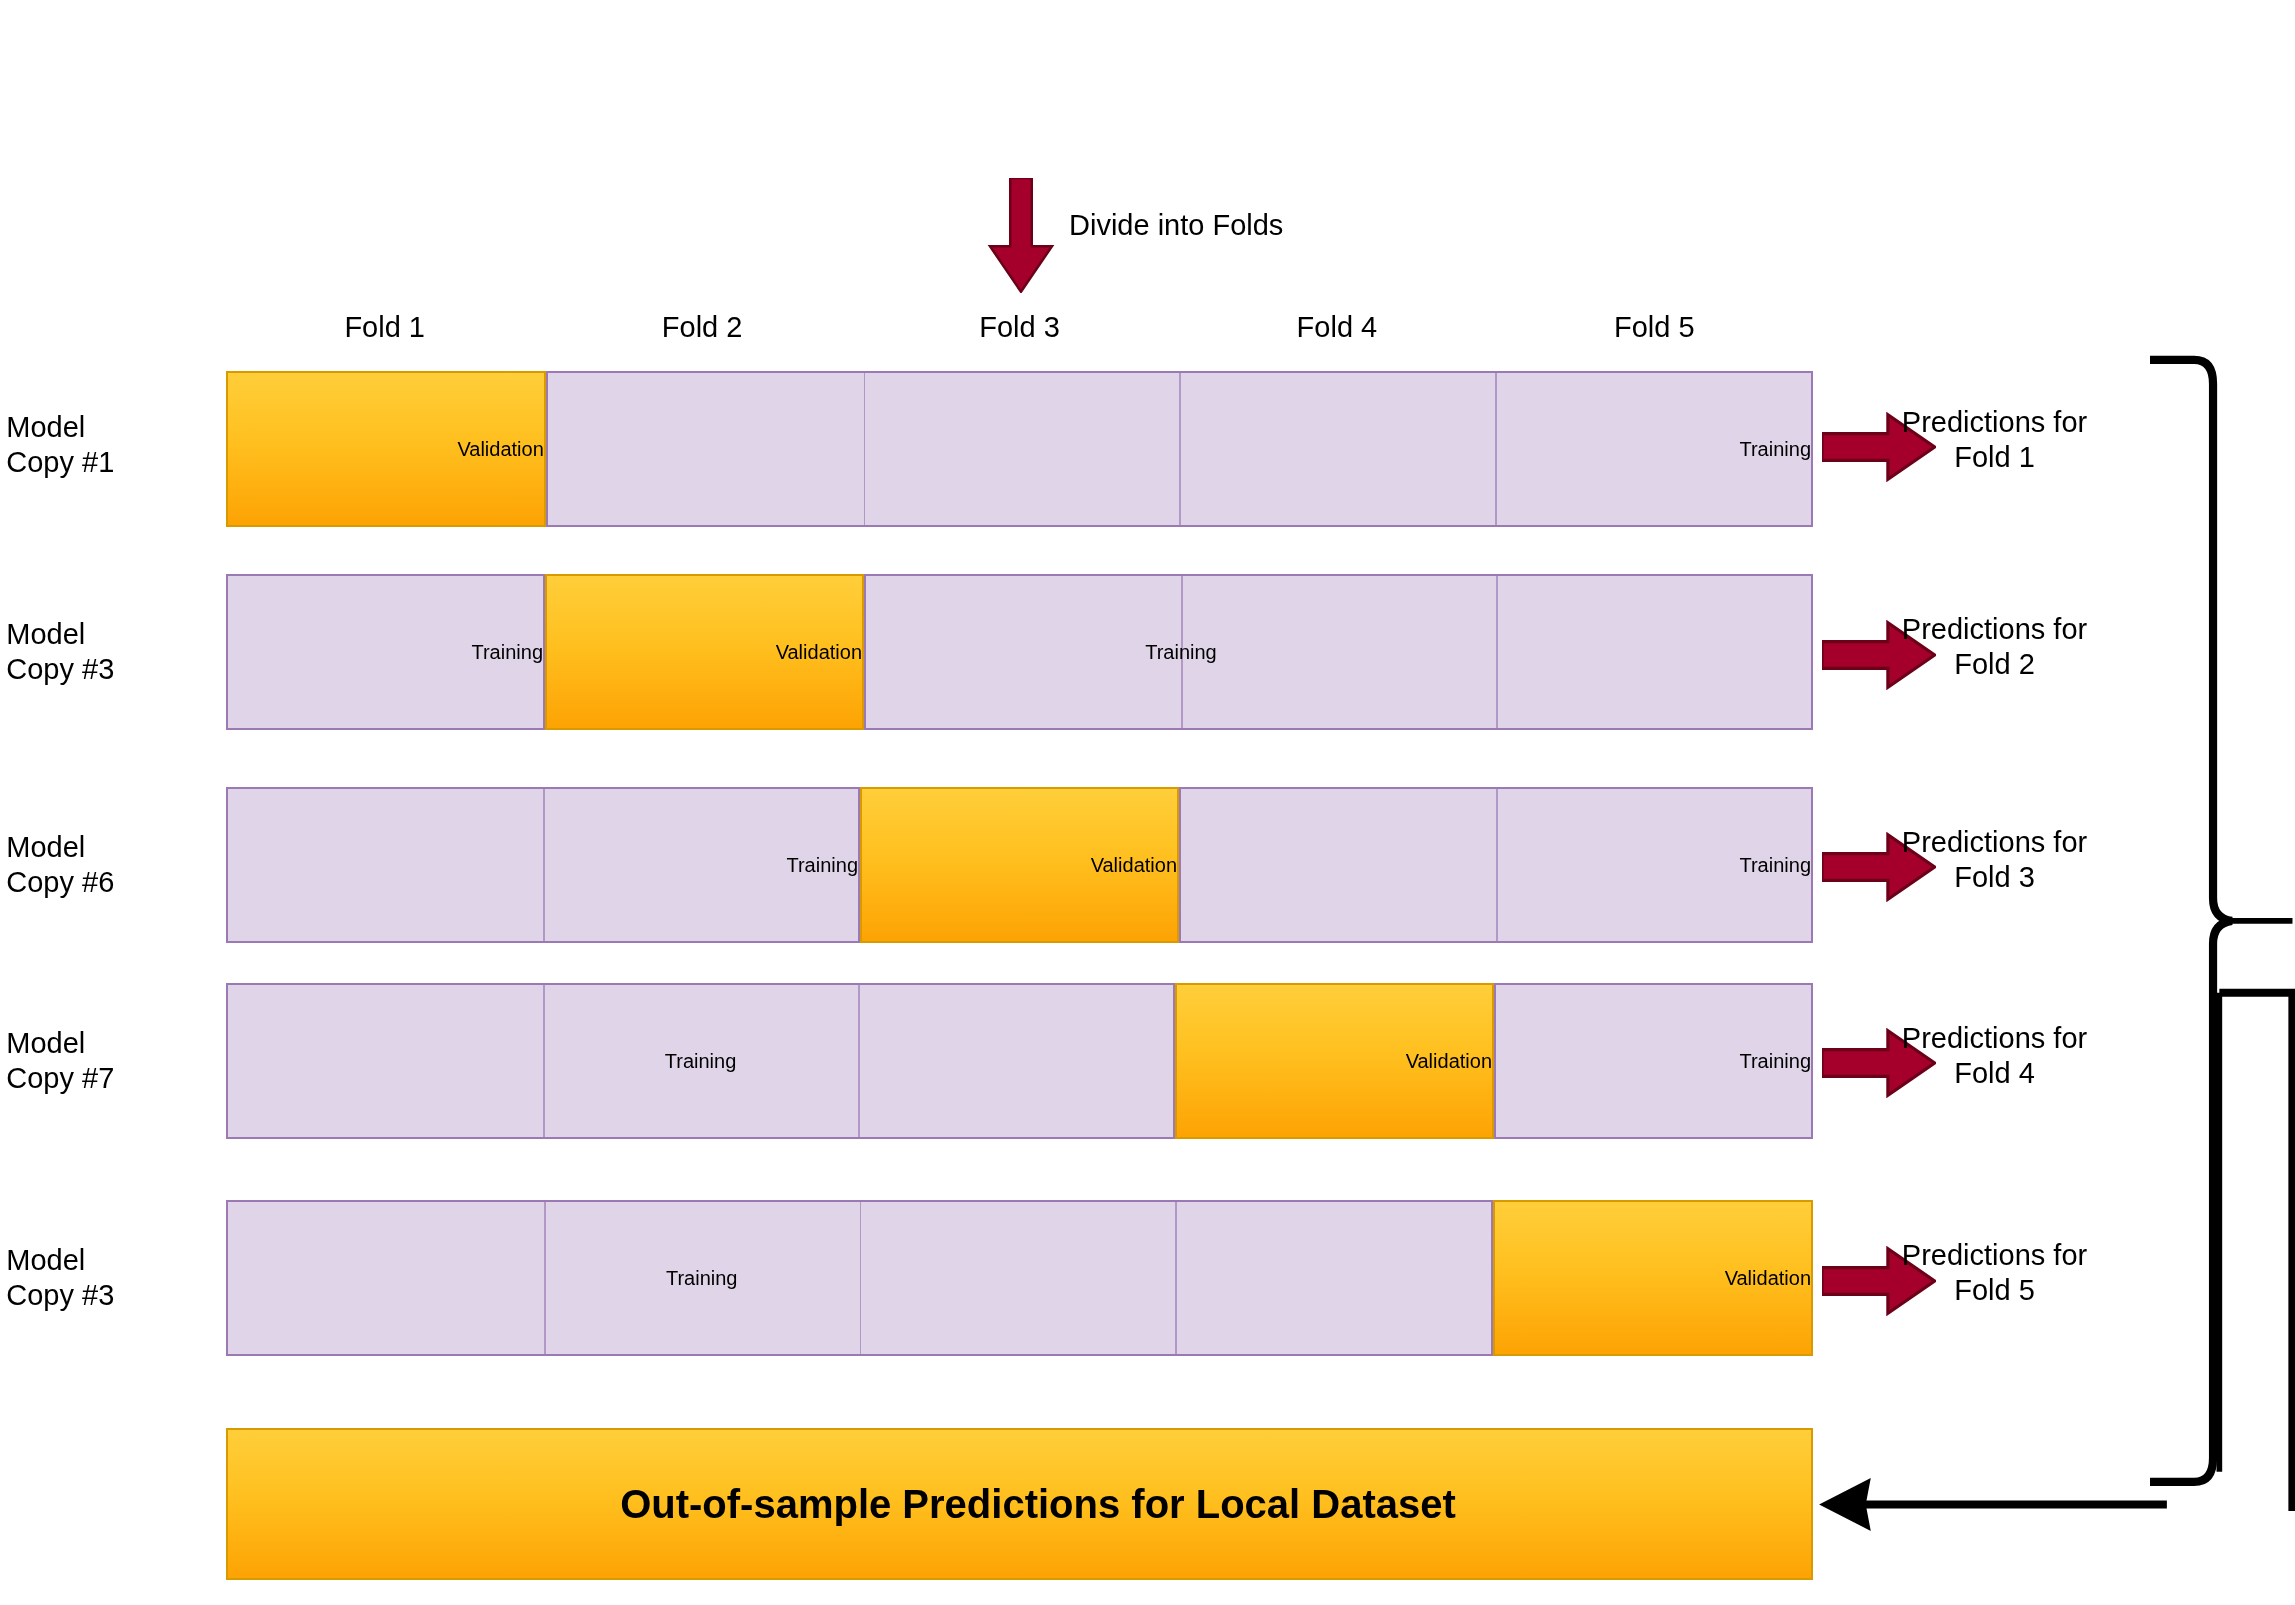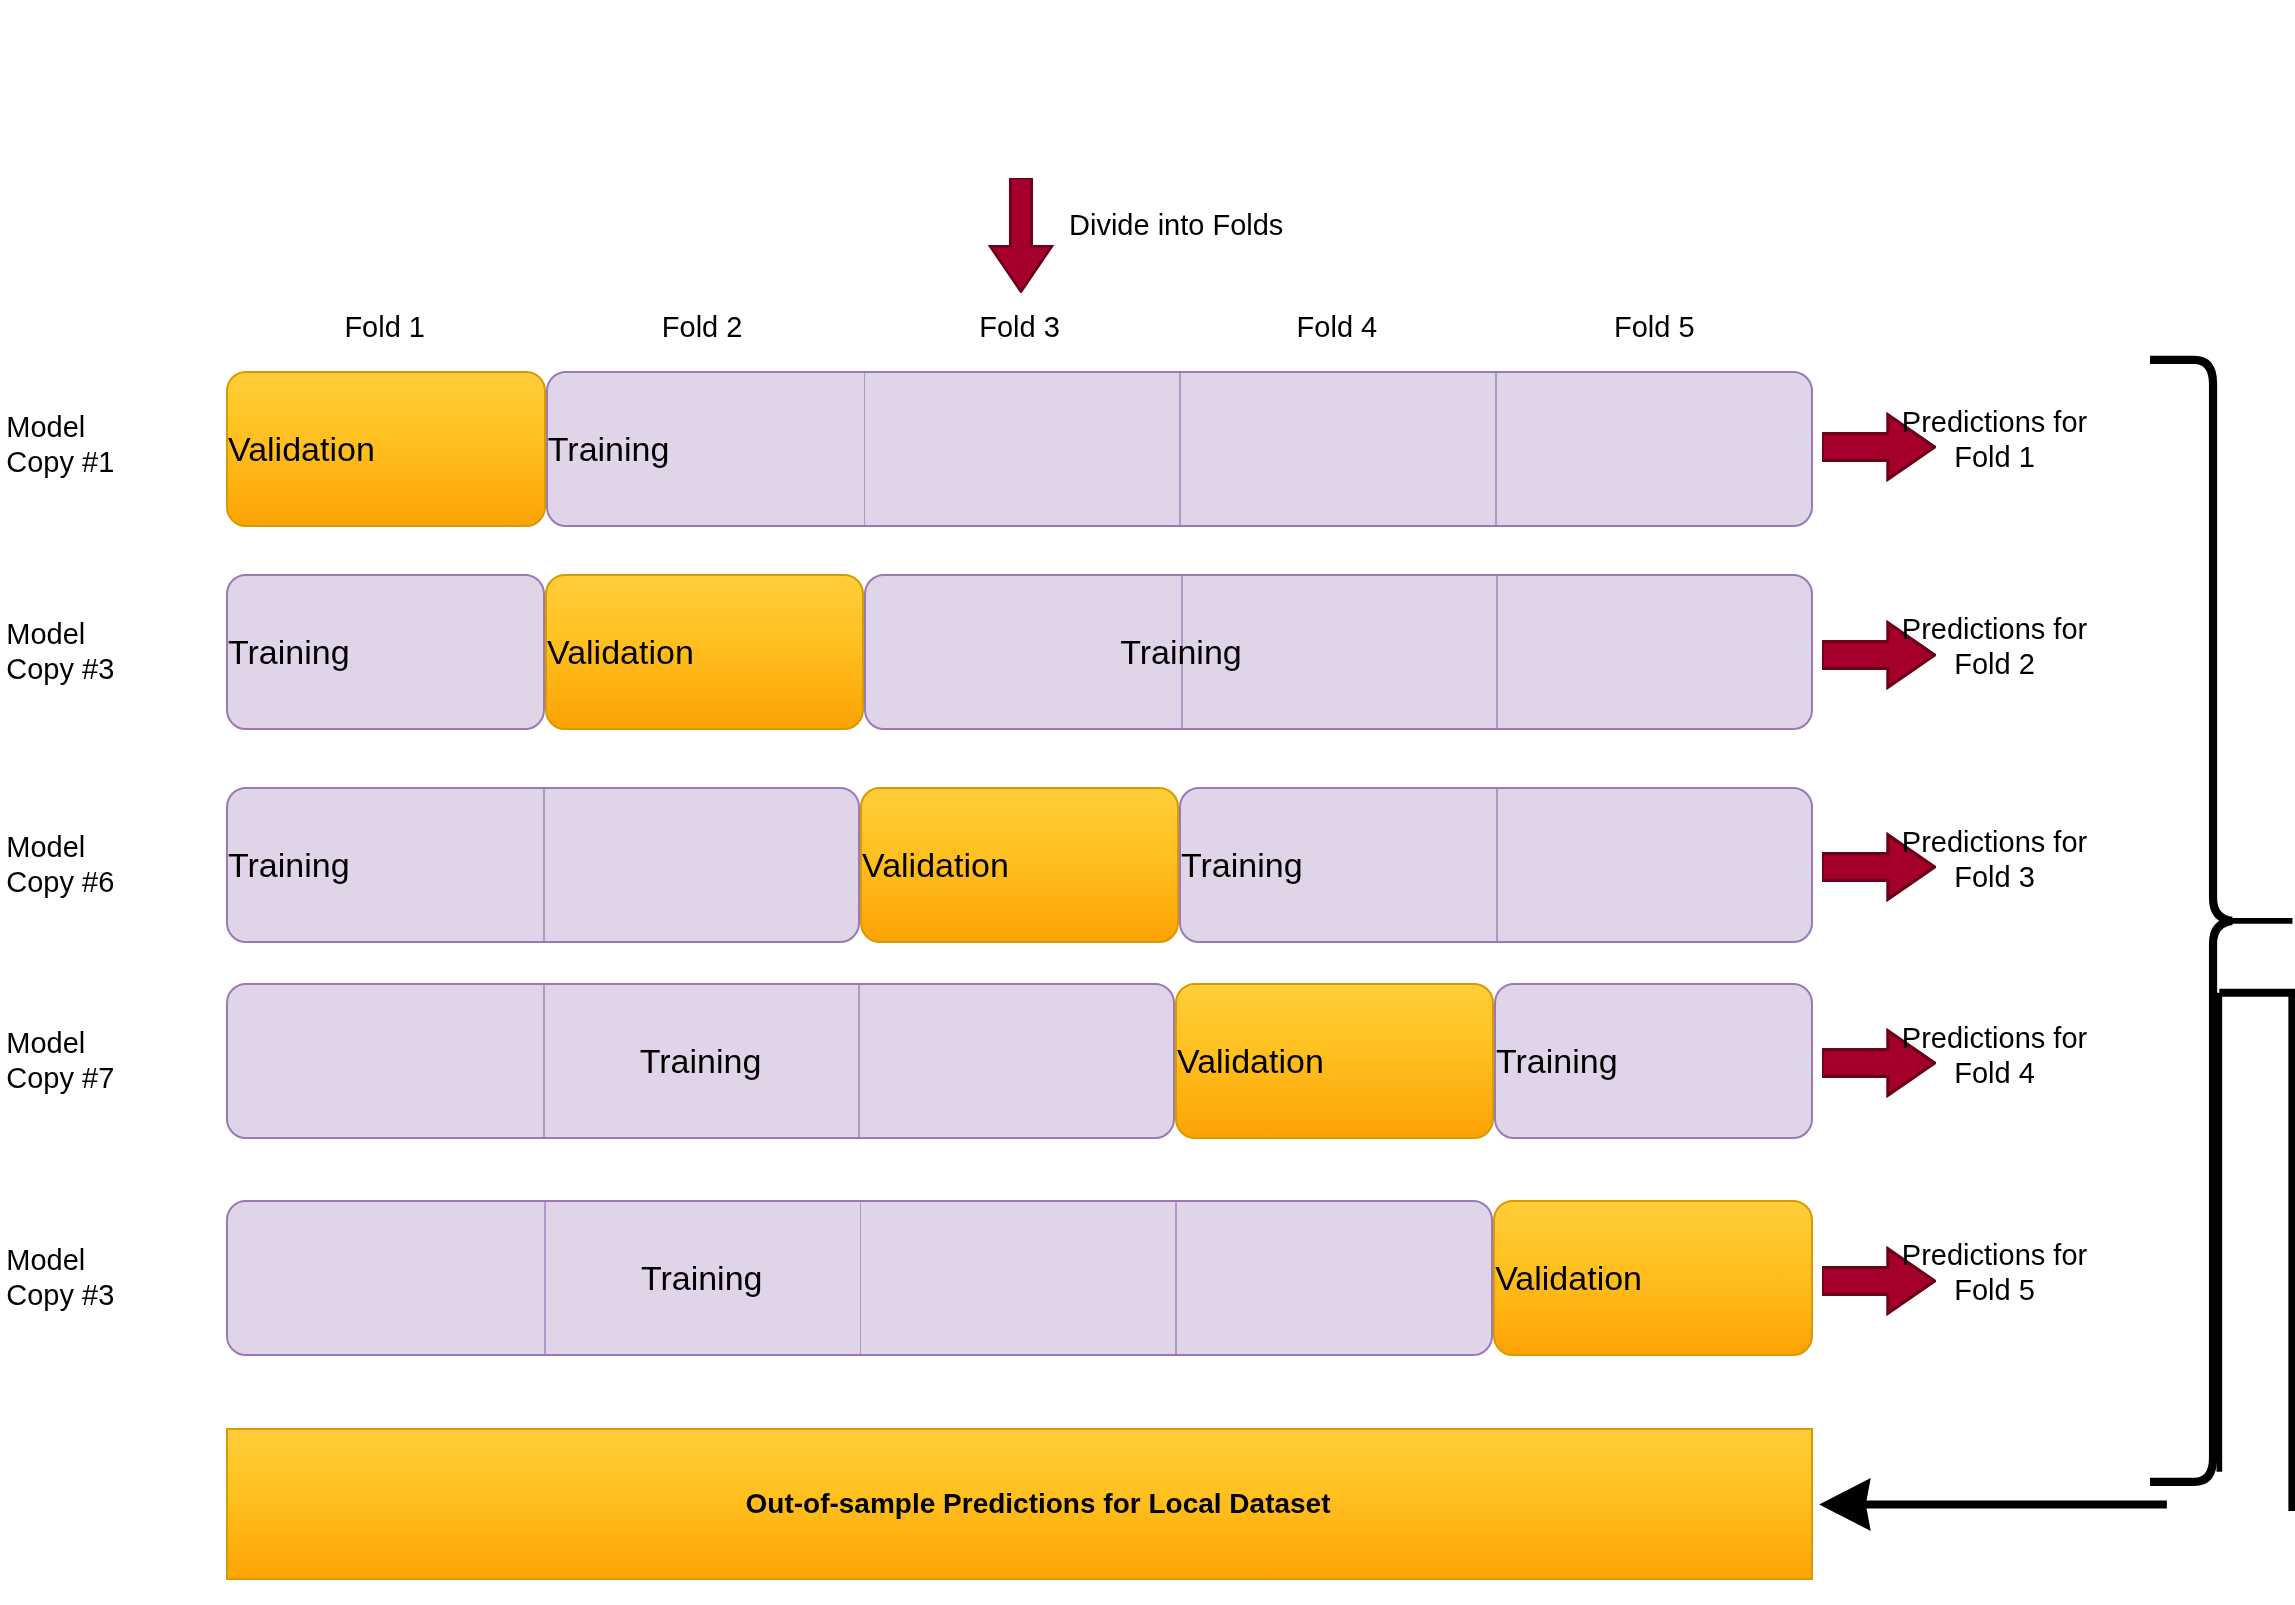--- a/index.html
+++ b/index.html
@@ -45,10 +45,9 @@
 
   .seg{
     position:relative;
-    display:flex; align-items:center; justify-content:flex-start;
-    font-size:34px;
+    display:flex; align-items:center; justify-content:flex-end;
+    font-size:20px;
     height:100%;
-    border-radius:20px;
   }
   .seg.training{
     background:#E0D5E8;

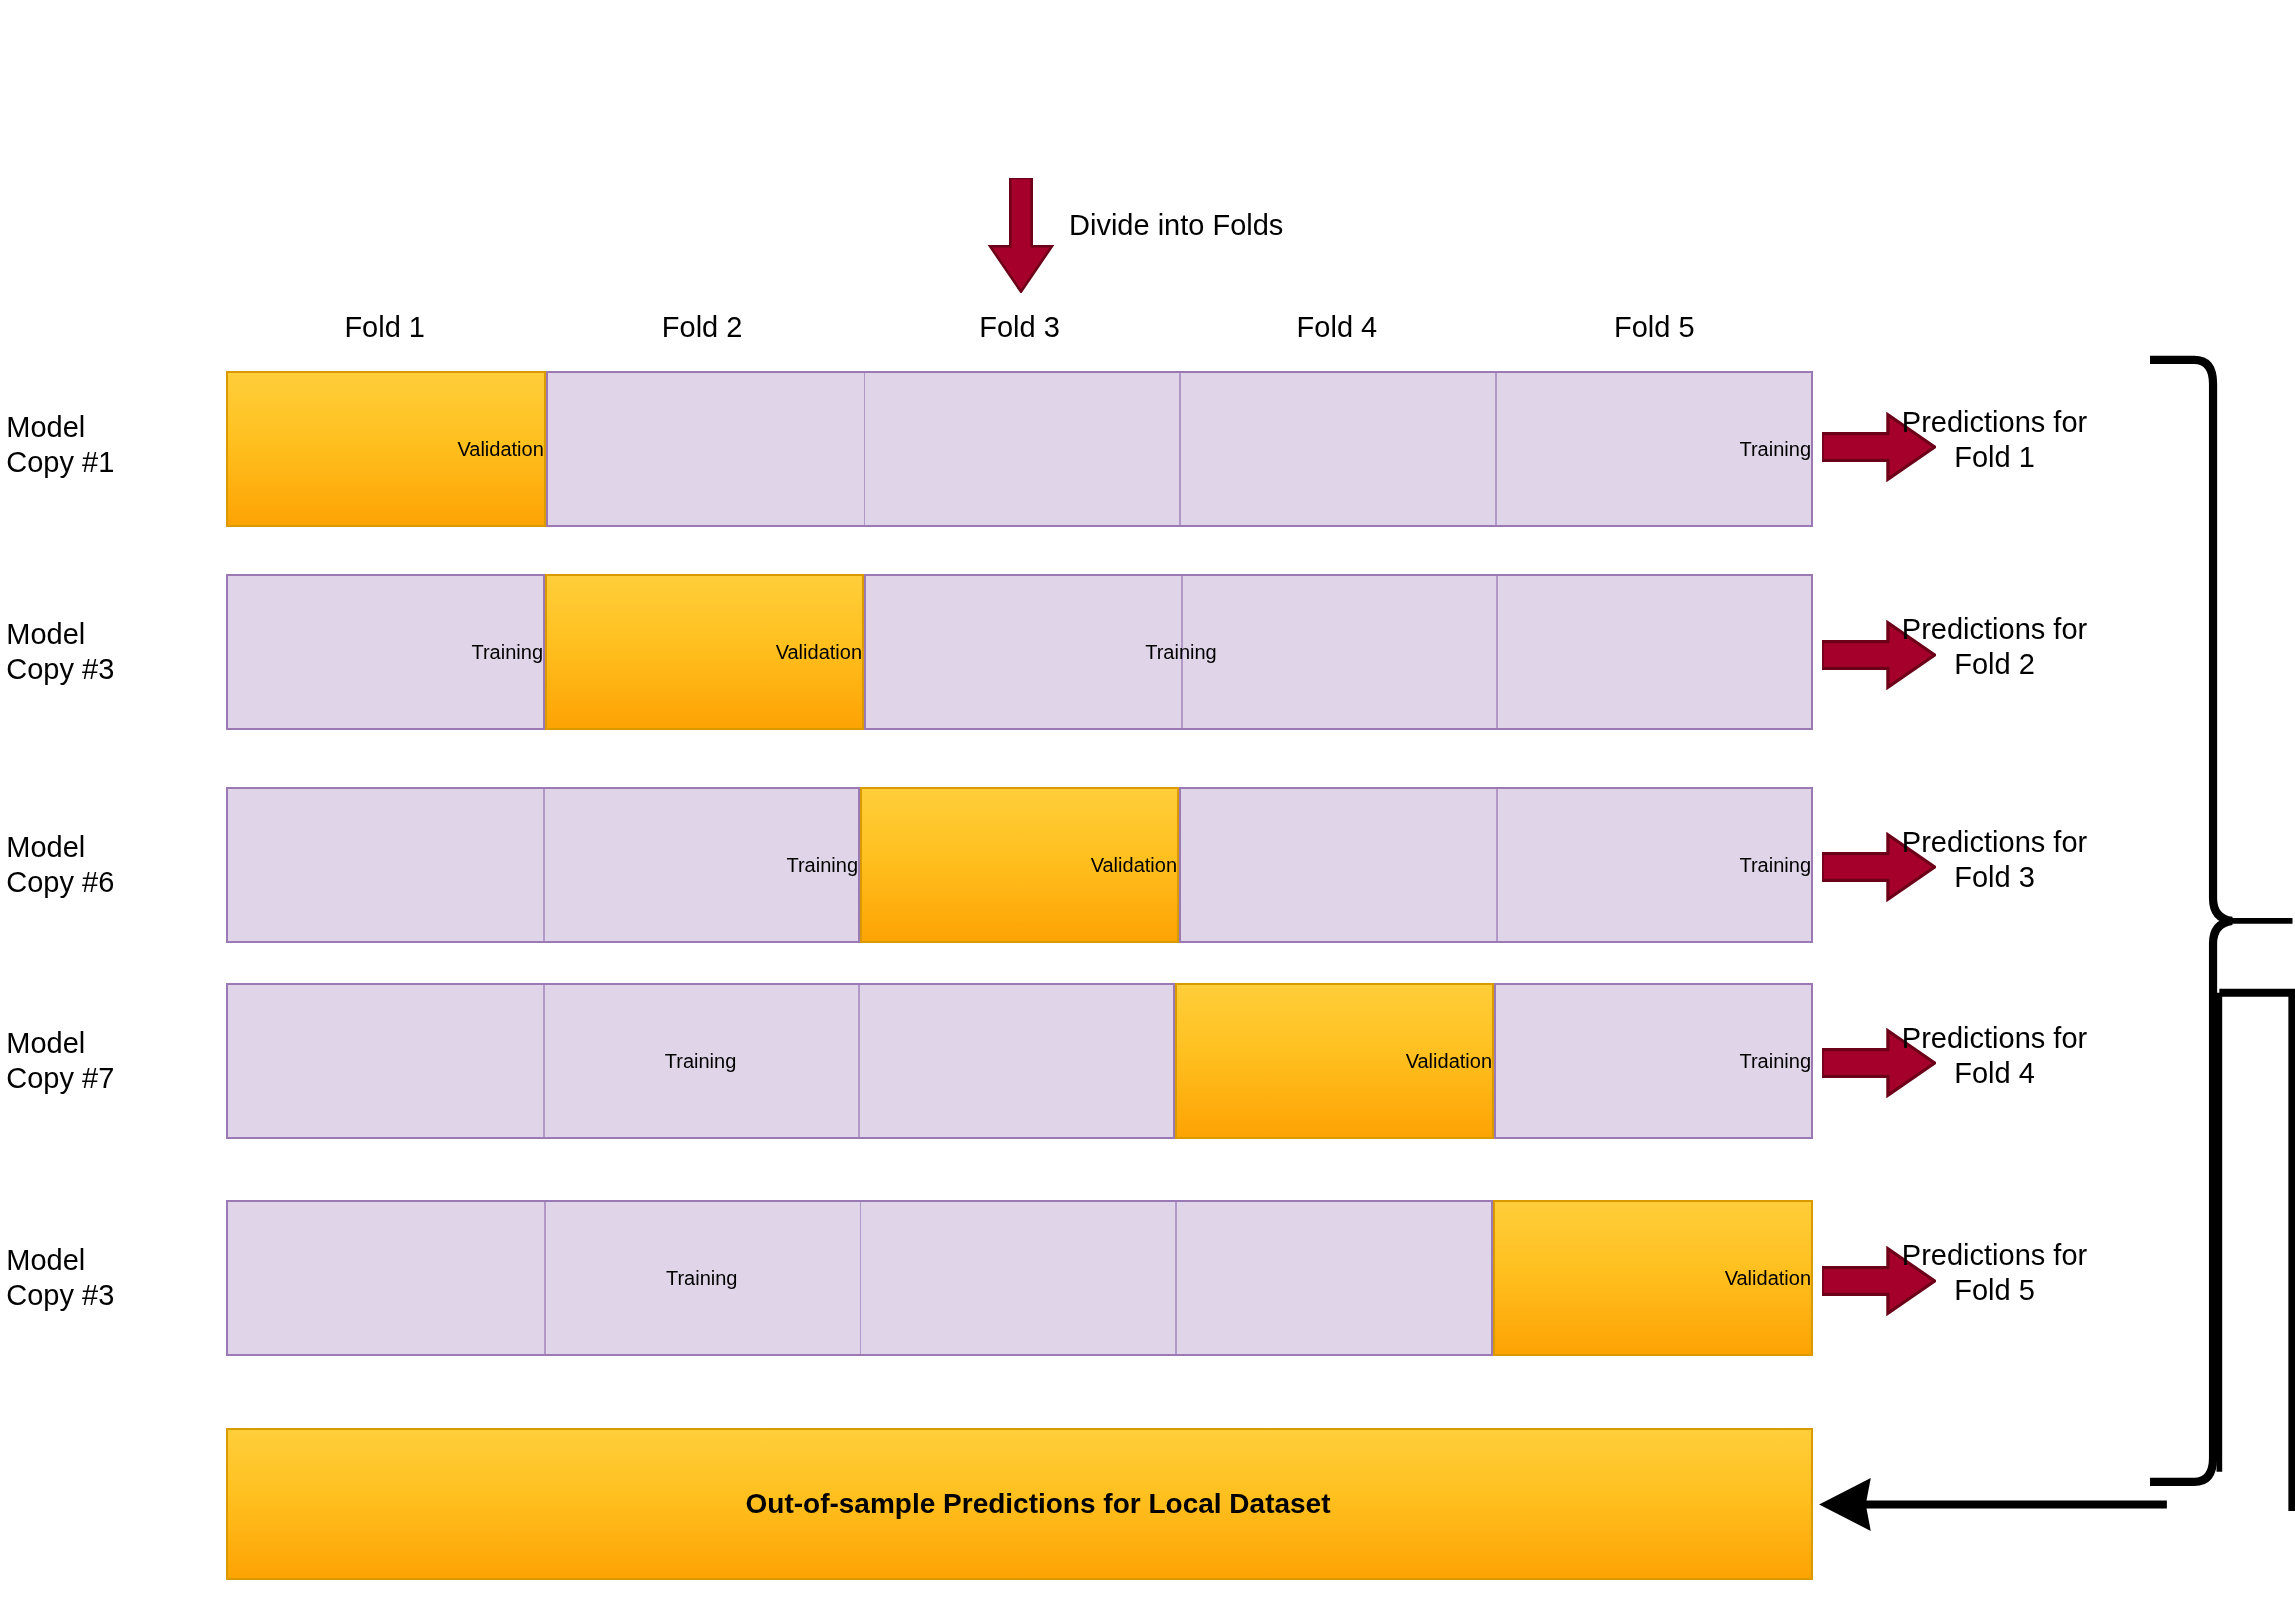--- a/index.html
+++ b/index.html
@@ -95,7 +95,7 @@
     border:2.5px solid #D99A00;
     display:flex; align-items:center; justify-content:center;
   }
-  #oos-bar .txt{ font-size:28px; font-weight:bold;margin-left:37px; }
+  #oos-bar .txt{ font-size:40px; font-weight:bold;margin-left:37px; }
 
   #oos-arrow{ position:absolute; left:1816px; top:1473px; width:354px; height:63px; }
 </style>

